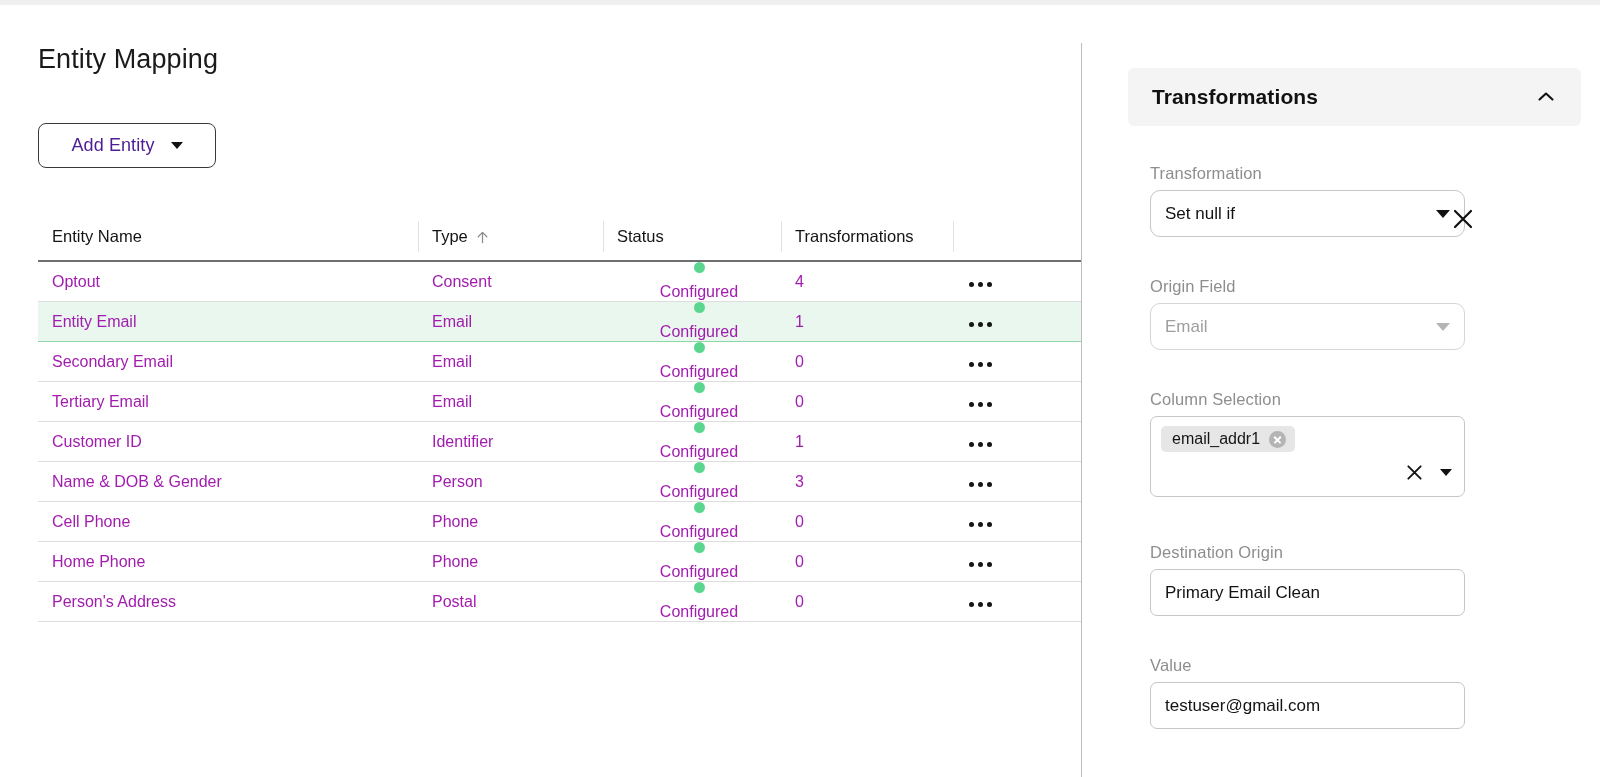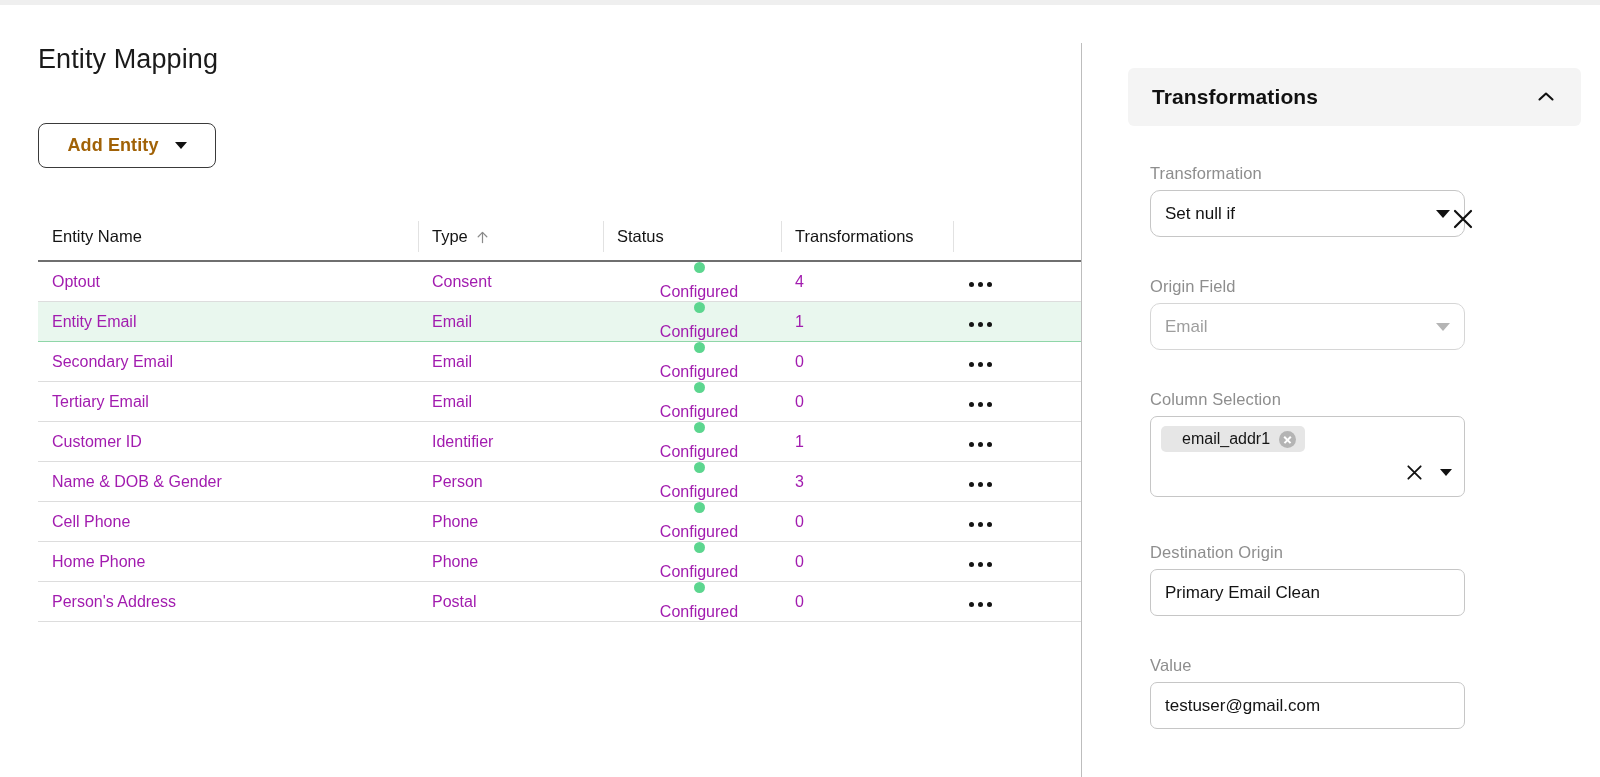--- a/index.html
+++ b/index.html
@@ -66,8 +66,8 @@
   }
   .add-entity-btn .label {
     font-size: 18px;
-    font-weight: 700;
-    color: #a16207;
+    font-weight: 400;
+    color: #4c1d95;
     letter-spacing: .1px;
   }
   .caret-down {

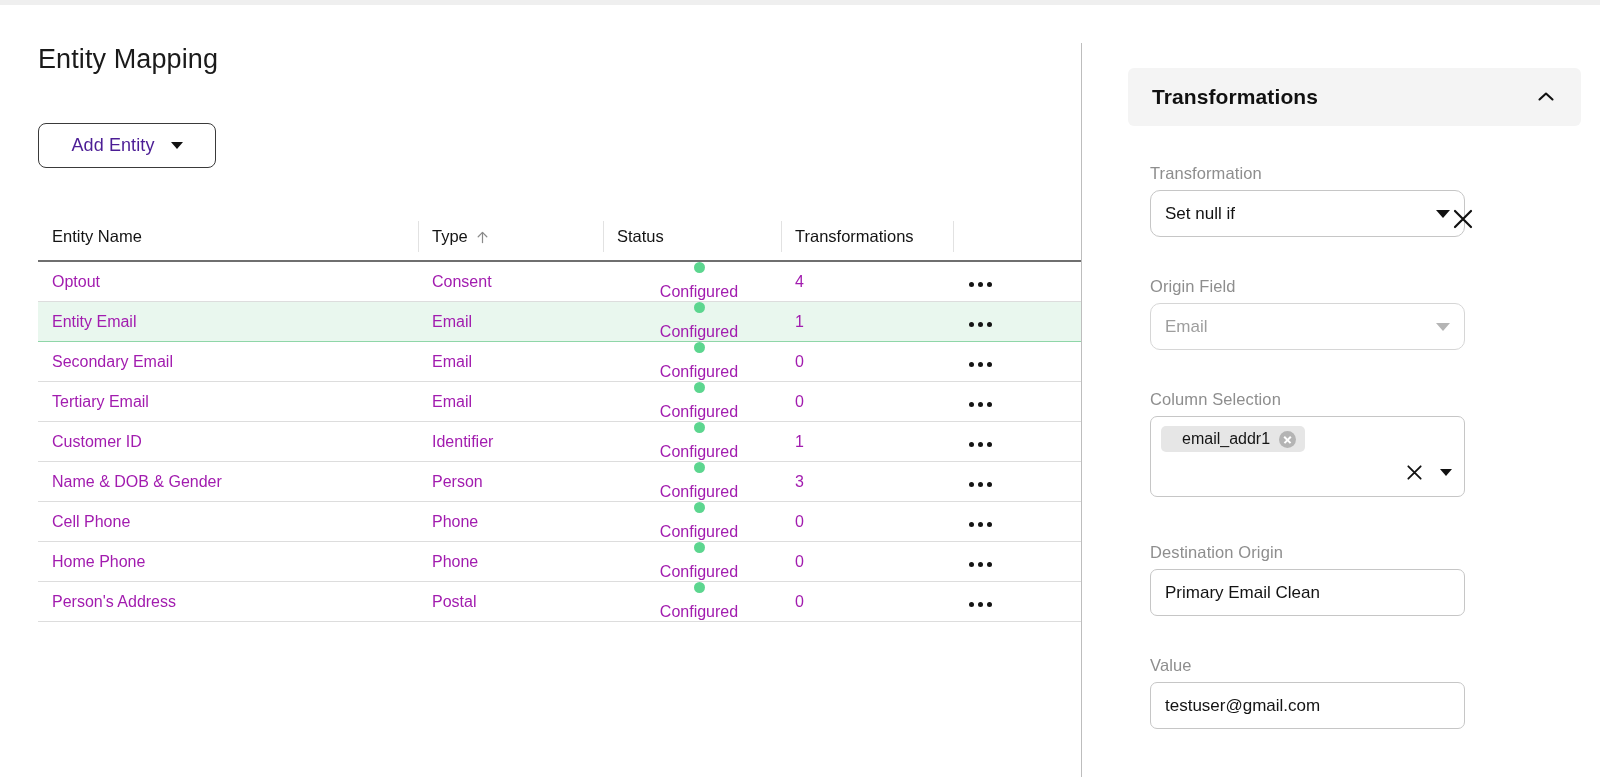--- a/index.html
+++ b/index.html
@@ -257,7 +257,7 @@
     gap: 9px;
     background: #e6e6e6;
     border-radius: 5px;
-    padding: 4px 9px 4px 21px;
+    padding: 4px 9px 4px 11px;
     font-size: 16px;
     color: #151515;
   }

